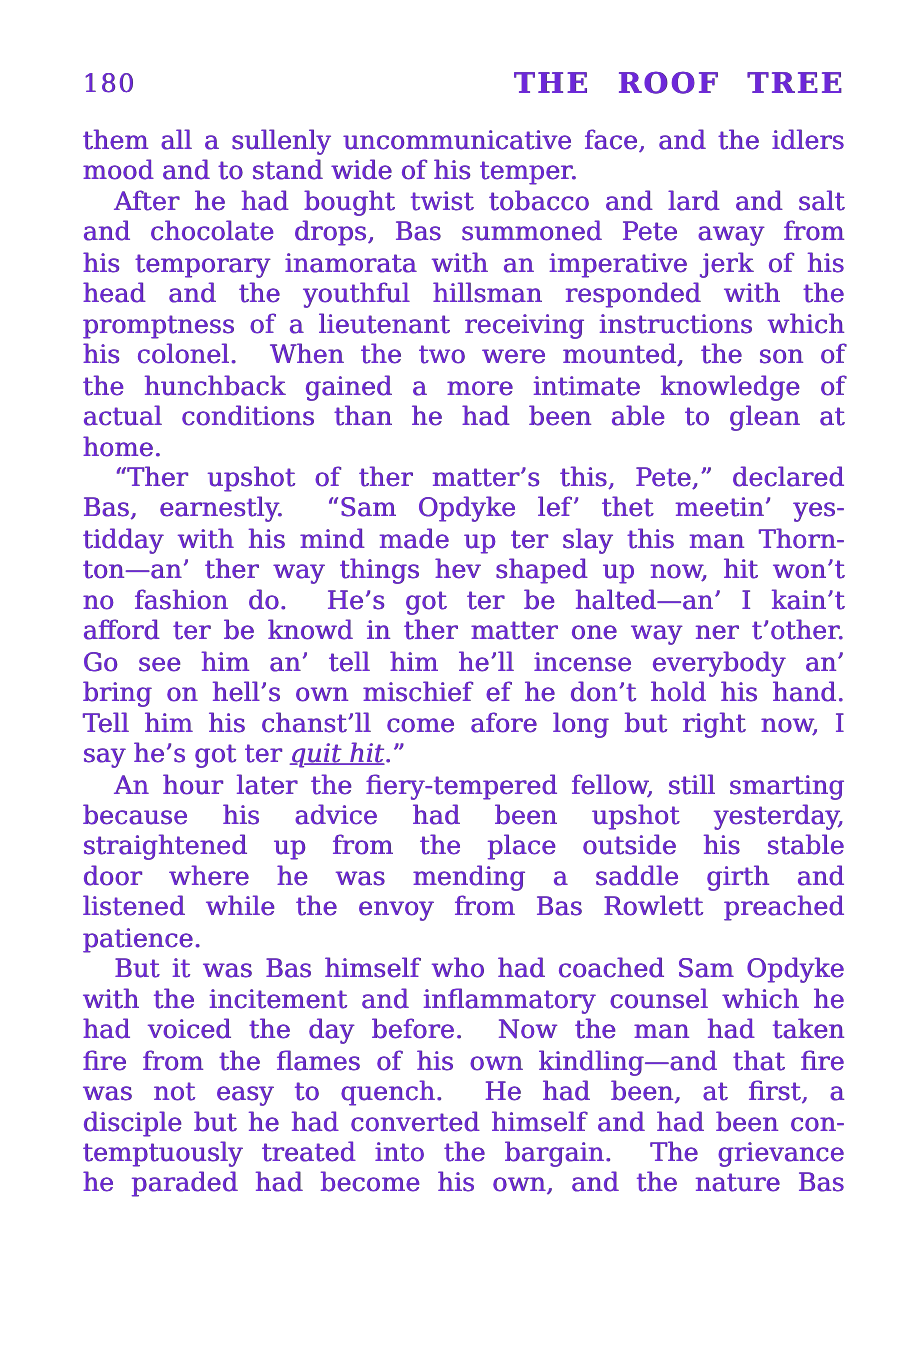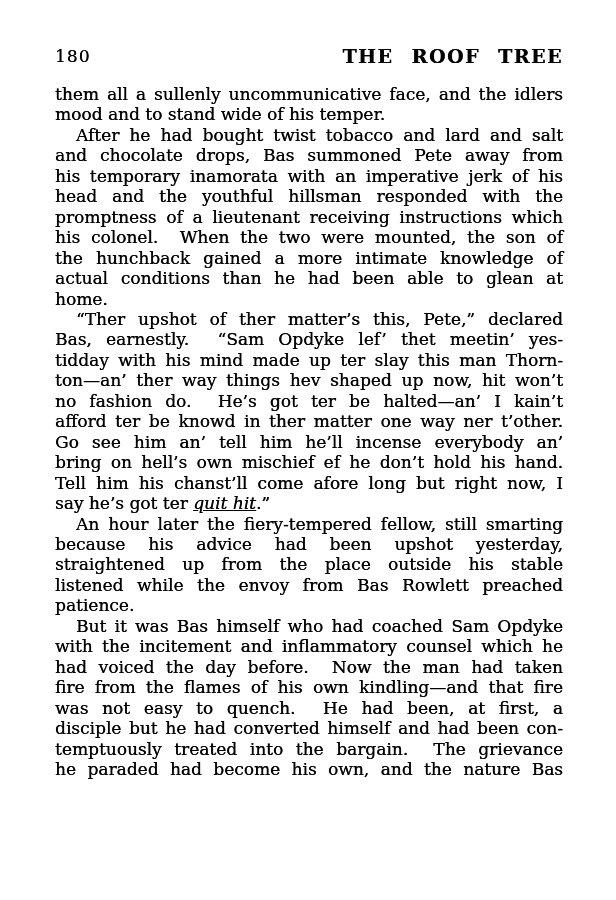--- a/index.html
+++ b/index.html
@@ -12,7 +12,7 @@
     width: 616px;
     height: 900px;
     background: #ffffff;
-    color: #000000;
+    color: #6d28d9;
     font-family: "DejaVu Serif", serif;
     overflow: hidden;
   }

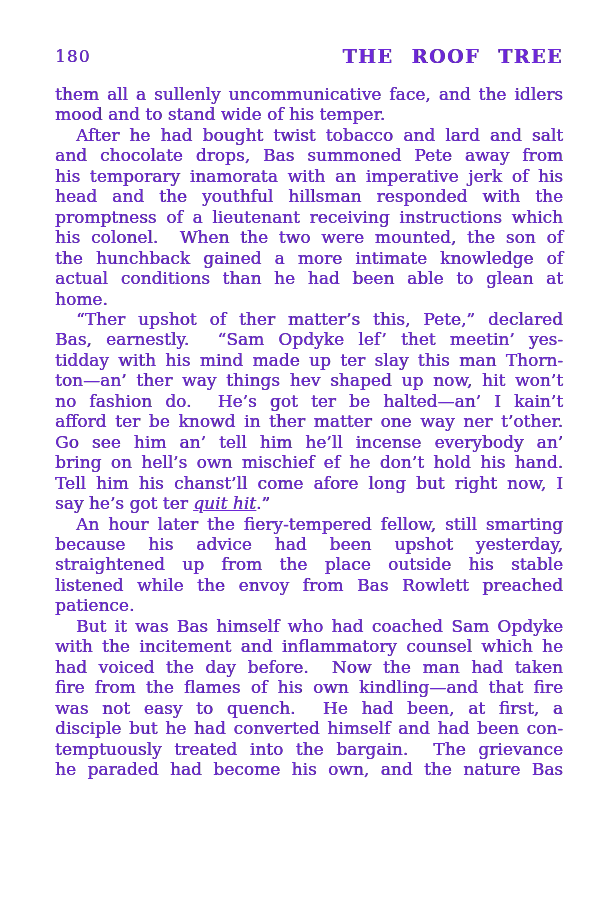--- a/index.html
+++ b/index.html
@@ -113,6 +113,7 @@
         <div class="text-line indent">An hour later the fiery-tempered fellow, still smarting</div>
         <div class="text-line">because his advice had been upshot yesterday,</div>
         <div class="text-line">straightened up from the place outside his stable</div>
+        <div class="text-line">door where he was mending a saddle girth and</div>
         <div class="text-line">listened while the envoy from Bas Rowlett preached</div>
         <div class="text-line flush">patience.</div>
       </div>

